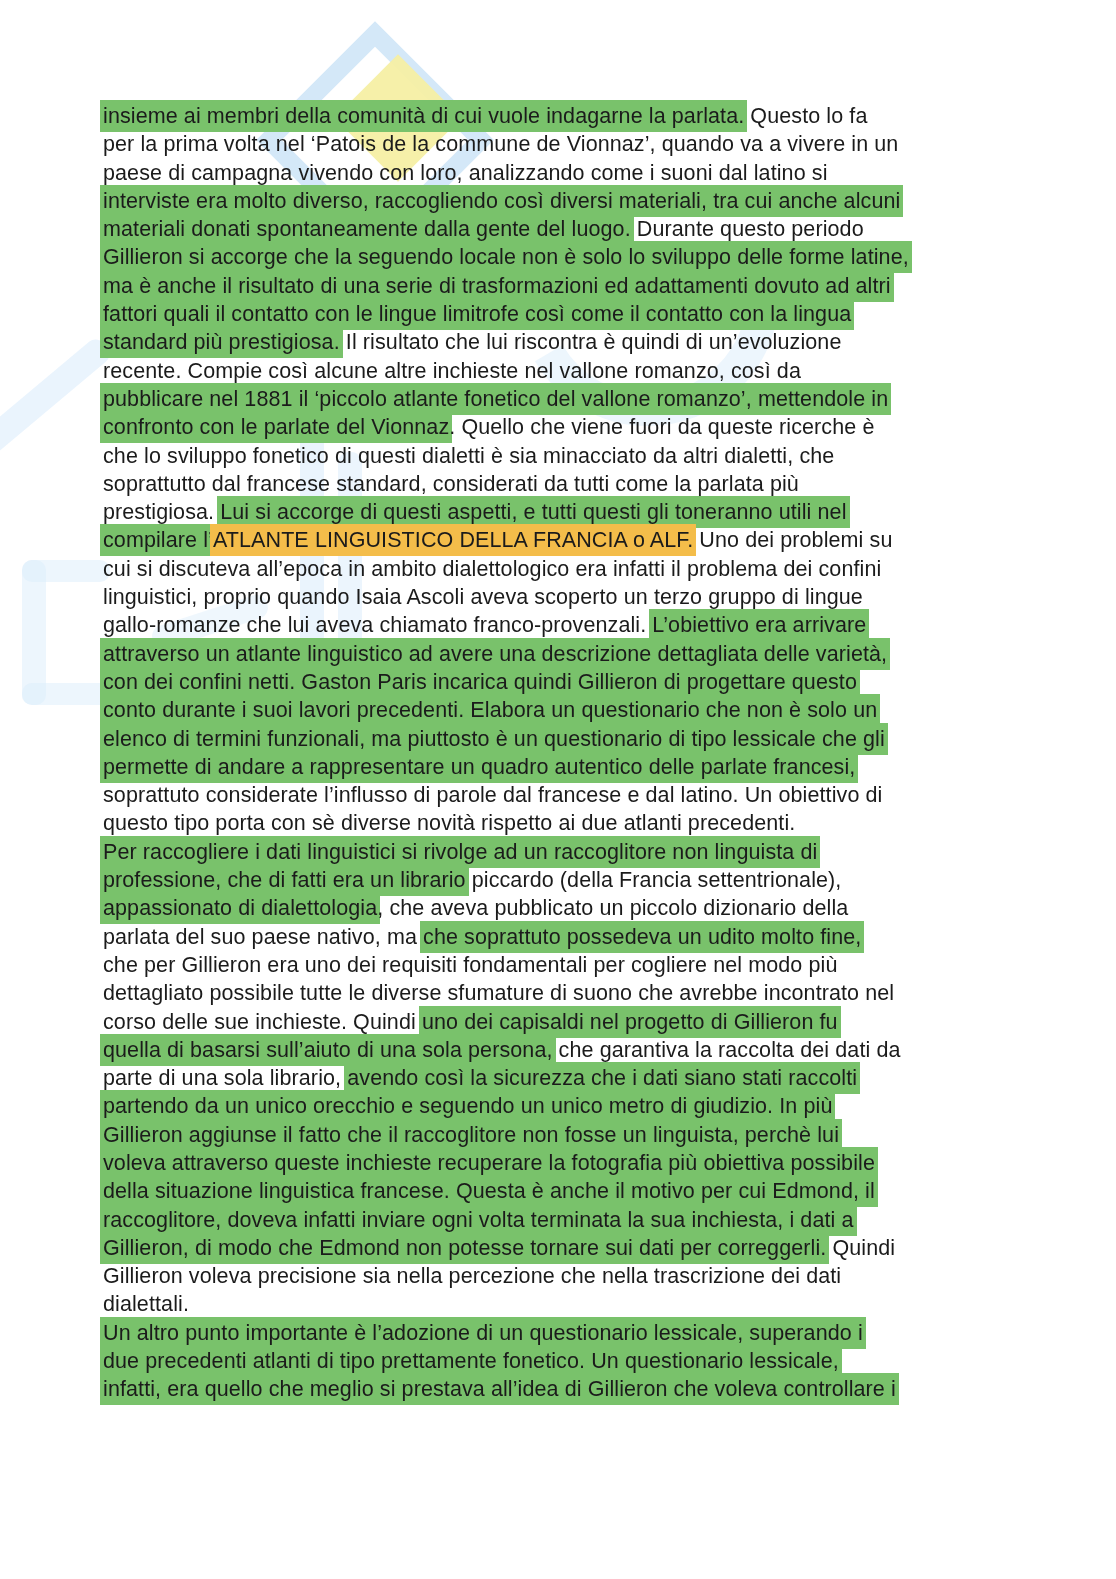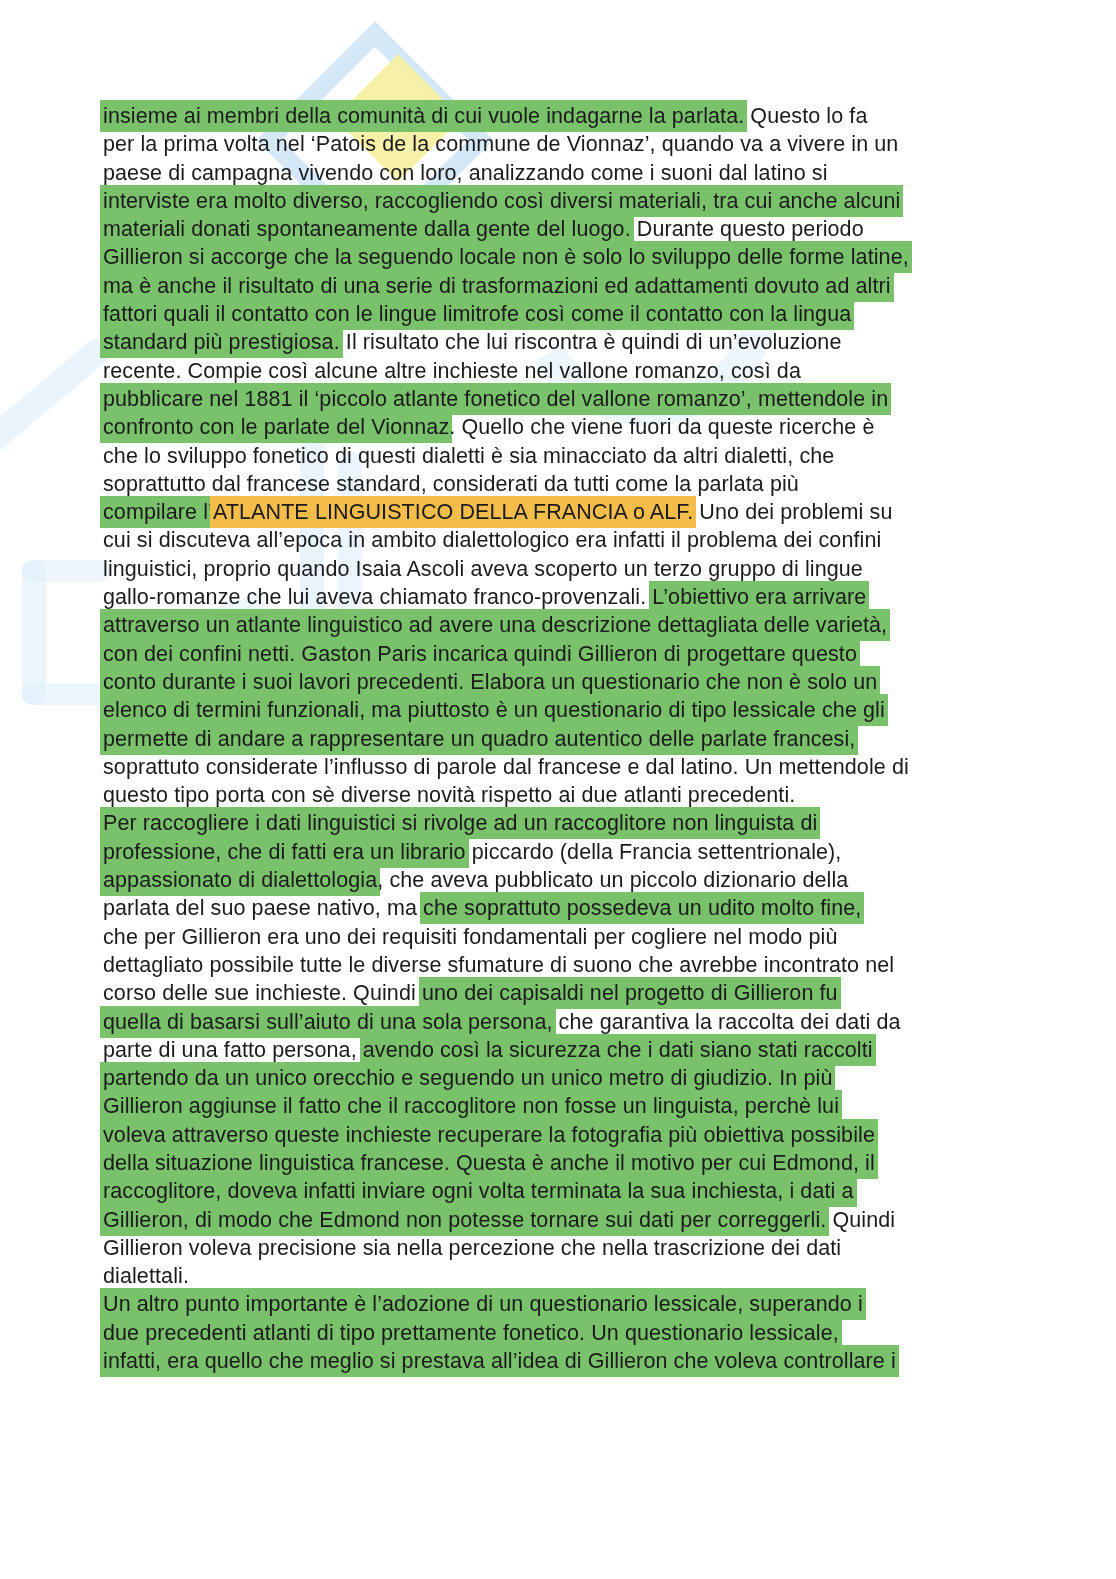--- a/index.html
+++ b/index.html
@@ -87,6 +87,7 @@
       <div class="line"><span class="seg hl hl-green">confronto con le parlate del Vionnaz</span><span class="seg">. Quello che viene fuori da queste ricerche è</span></div>
       <div class="line"><span class="seg">che lo sviluppo fonetico di questi dialetti è sia minacciato da altri dialetti, che</span></div>
       <div class="line"><span class="seg">soprattutto dal francese standard, considerati da tutti come la parlata più</span></div>
+      <div class="line"><span class="seg">prestigiosa. </span><span class="seg hl hl-green">Lui si accorge di questi aspetti, e tutti questi gli toneranno utili nel</span></div>
       <div class="line"><span class="seg hl hl-green">compilare l’</span><span class="seg hl hl-orange">ATLANTE LINGUISTICO DELLA FRANCIA o ALF.</span><span class="seg"> Uno dei problemi su</span></div>
       <div class="line"><span class="seg">cui si discuteva all’epoca in ambito dialettologico era infatti il problema dei confini</span></div>
       <div class="line"><span class="seg">linguistici, proprio quando Isaia Ascoli aveva scoperto un terzo gruppo di lingue</span></div>

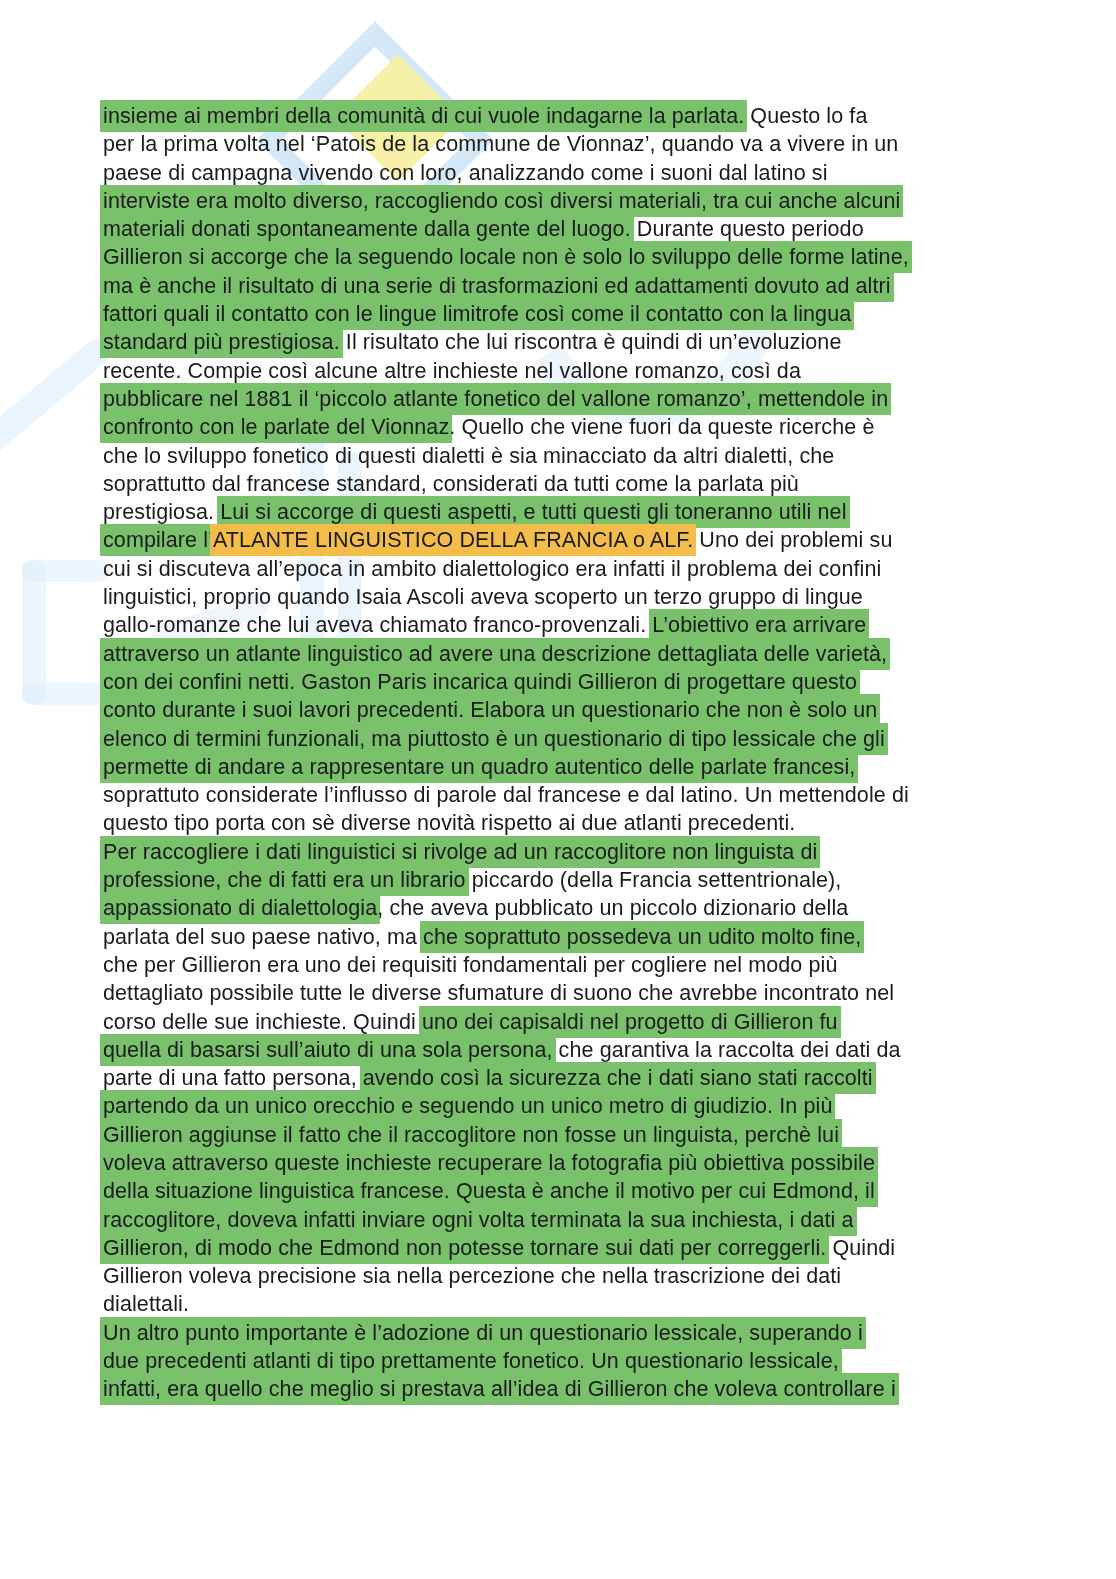--- a/index.html
+++ b/index.html
@@ -97,7 +97,7 @@
       <div class="line"><span class="seg hl hl-green">conto durante i suoi lavori precedenti. Elabora un questionario che non è solo un</span></div>
       <div class="line"><span class="seg hl hl-green">elenco di termini funzionali, ma piuttosto è un questionario di tipo lessicale che gli</span></div>
       <div class="line"><span class="seg hl hl-green">permette di andare a rappresentare un quadro autentico delle parlate francesi,</span></div>
-      <div class="line"><span class="seg">soprattuto considerate l’influsso di parole dal francese e dal latino. Un mettendole di</span></div>
+      <div class="line"><span class="seg">soprattuto considerate l’influsso di parole dal francese e dal latino. Un obiettivo di</span></div>
       <div class="line"><span class="seg">questo tipo porta con sè diverse novità rispetto ai due atlanti precedenti.</span></div>
       <div class="line"><span class="seg hl hl-green">Per raccogliere i dati linguistici si rivolge ad un raccoglitore non linguista di</span></div>
       <div class="line"><span class="seg hl hl-green">professione, che di fatti era un librario</span><span class="seg"> piccardo (della Francia settentrionale),</span></div>

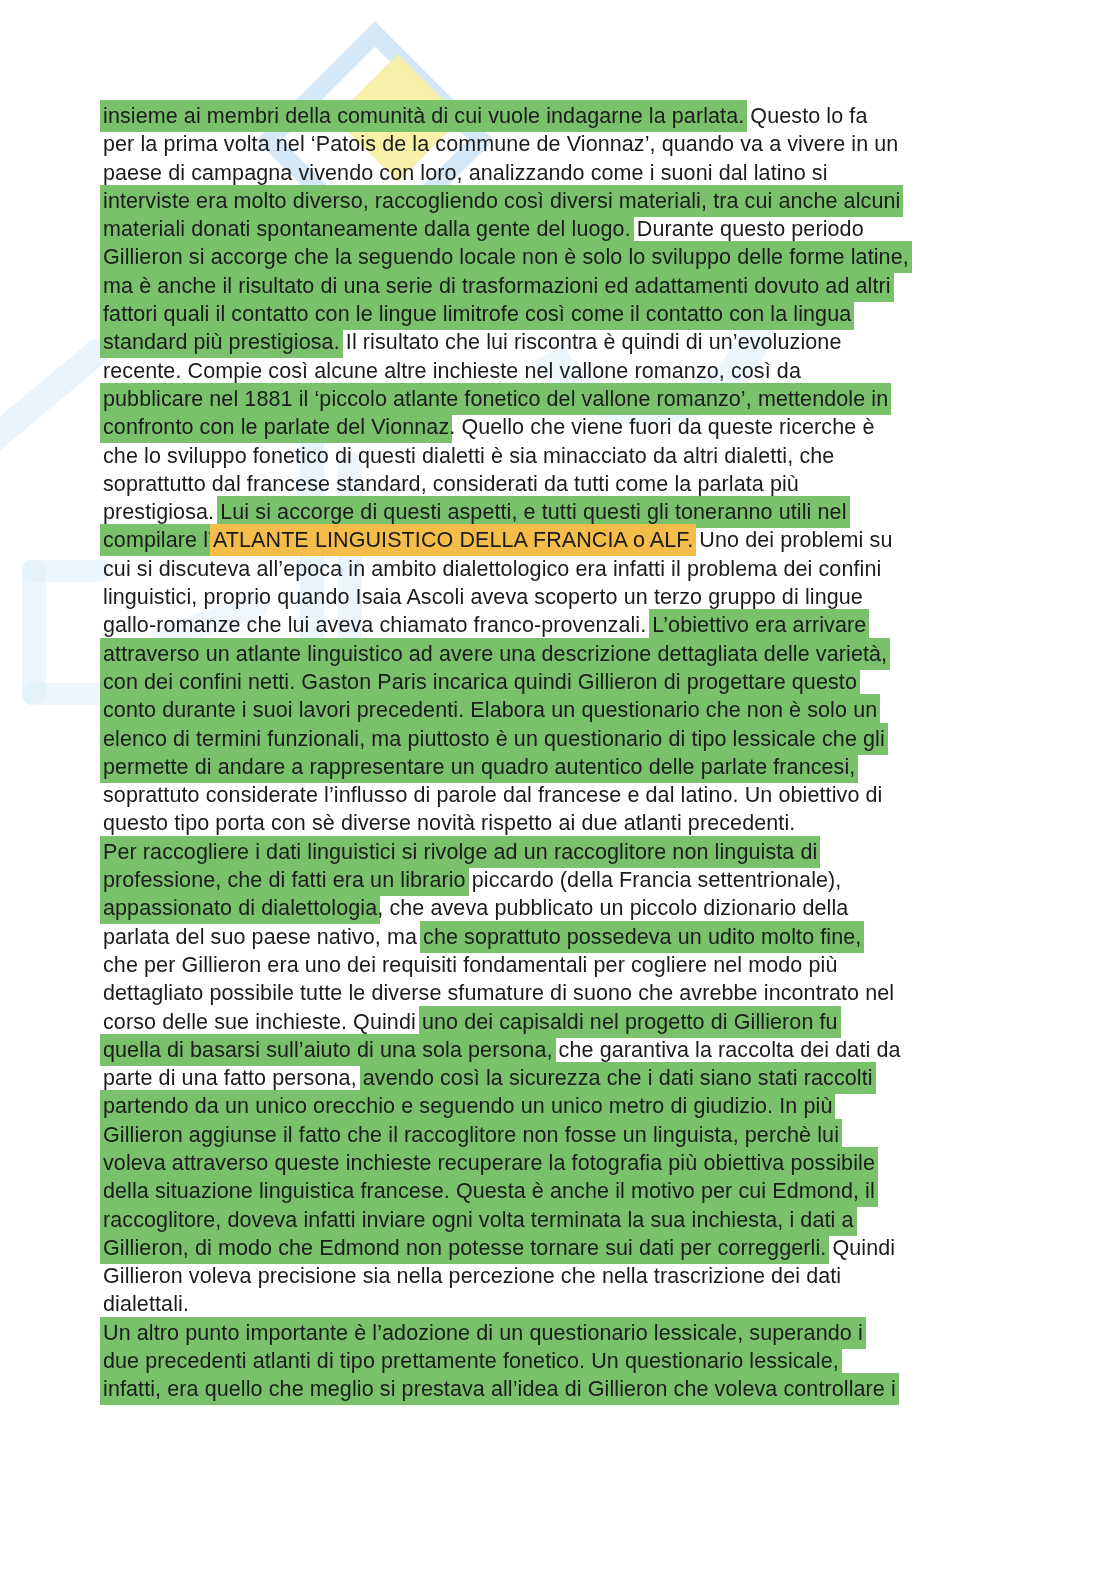--- a/index.html
+++ b/index.html
@@ -107,7 +107,7 @@
       <div class="line"><span class="seg">dettagliato possibile tutte le diverse sfumature di suono che avrebbe incontrato nel</span></div>
       <div class="line"><span class="seg">corso delle sue inchieste. Quindi </span><span class="seg hl hl-green">uno dei capisaldi nel progetto di Gillieron fu</span></div>
       <div class="line"><span class="seg hl hl-green">quella di basarsi sull’aiuto di una sola persona,</span><span class="seg"> che garantiva la raccolta dei dati da</span></div>
-      <div class="line"><span class="seg">parte di una fatto persona, </span><span class="seg hl hl-green">avendo così la sicurezza che i dati siano stati raccolti</span></div>
+      <div class="line"><span class="seg">parte di una sola librario, </span><span class="seg hl hl-green">avendo così la sicurezza che i dati siano stati raccolti</span></div>
       <div class="line"><span class="seg hl hl-green">partendo da un unico orecchio e seguendo un unico metro di giudizio. In più</span></div>
       <div class="line"><span class="seg hl hl-green">Gillieron aggiunse il fatto che il raccoglitore non fosse un linguista, perchè lui</span></div>
       <div class="line"><span class="seg hl hl-green">voleva attraverso queste inchieste recuperare la fotografia più obiettiva possibile</span></div>

